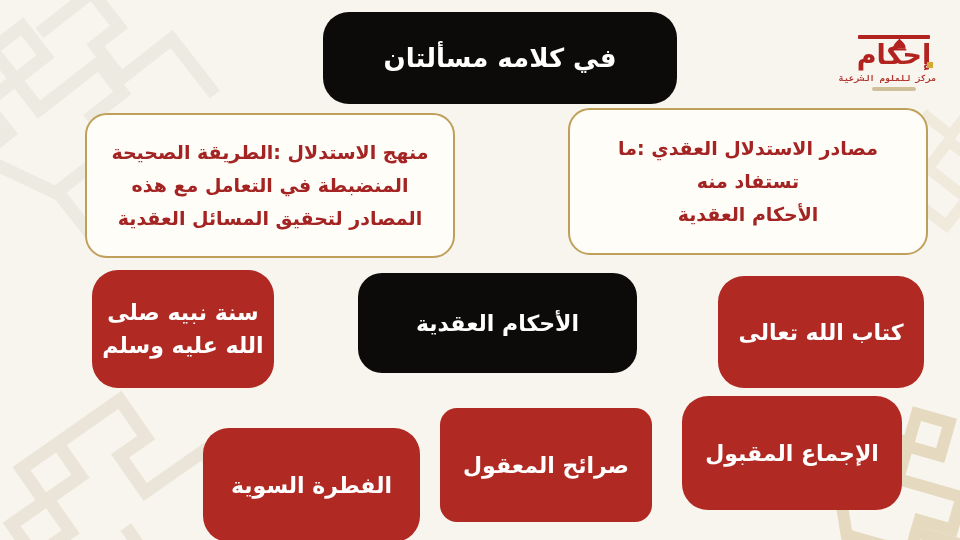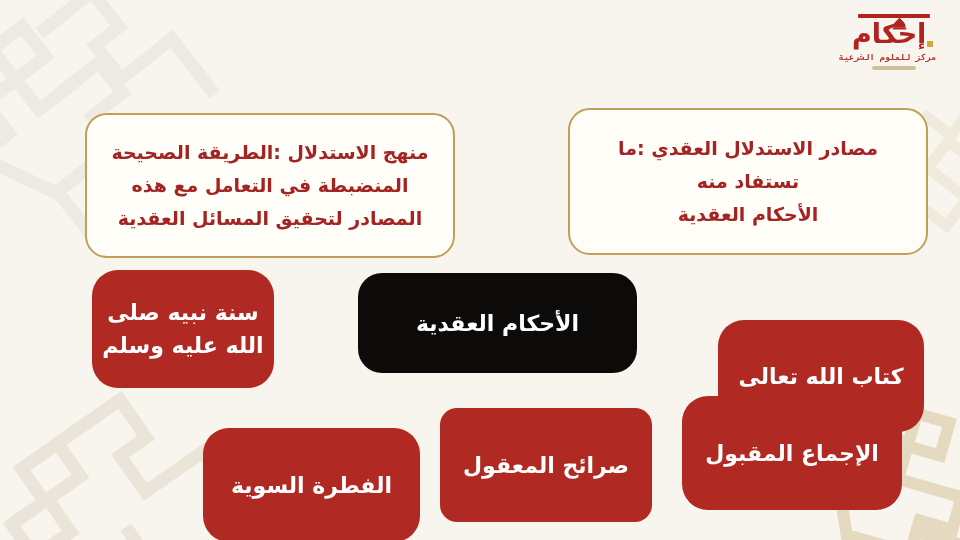--- a/index.html
+++ b/index.html
@@ -83,6 +83,9 @@
     </g>
   </svg>
 
+  <div class="box black-box title-box">
+    <span>في كلامه مسألتان</span>
+  </div>
 
   <div class="box white-box method-box">
     <div>

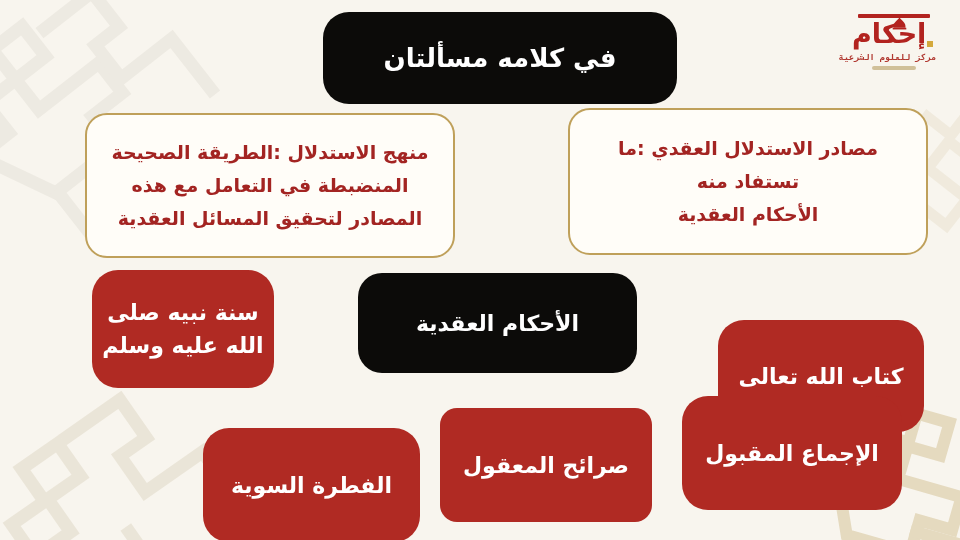--- a/index.html
+++ b/index.html
@@ -37,7 +37,7 @@
   .node-ijmaa{left:682px;top:396px;width:220px;height:114px;}
   .line{display:block;}
   
-  .logo{position:absolute;top:4px;left:852px;width:84px;text-align:left;}
+  .logo{position:absolute;top:25px;left:852px;width:84px;text-align:center;}
   .logo-bar{height:4px;background:#b2231f;margin:10px 6px 2px 6px;border-radius:1px;}
   .logo-word{position:relative;font-size:27px;line-height:1.05;font-weight:bold;
     color:#b2231f;letter-spacing:1px;}

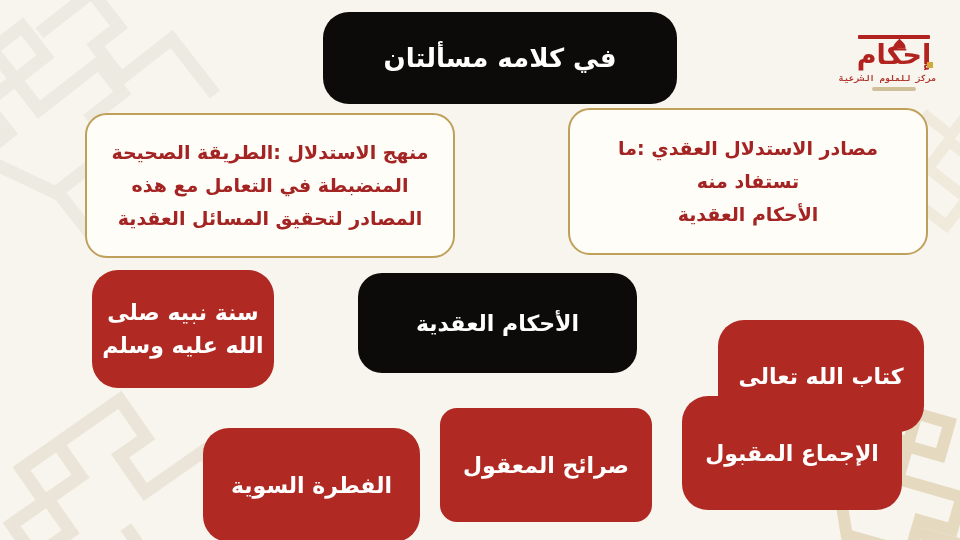--- a/index.html
+++ b/index.html
@@ -31,7 +31,7 @@
   .node{border-radius:26px;font-size:22px;font-weight:bold;line-height:1.5;
     padding:4px 8px;}
   .node-sunnah{left:92px;top:270px;width:182px;height:118px;}
-  .node-quran{left:718px;top:276px;width:206px;height:112px;margin-top:44px;}
+  .node-quran{left:718px;top:276px;width:206px;height:112px;}
   .node-fitrah{left:203px;top:428px;width:217px;height:114px;}
   .node-maqul{left:440px;top:408px;width:212px;height:114px;border-radius:17px;}
   .node-ijmaa{left:682px;top:396px;width:220px;height:114px;}

